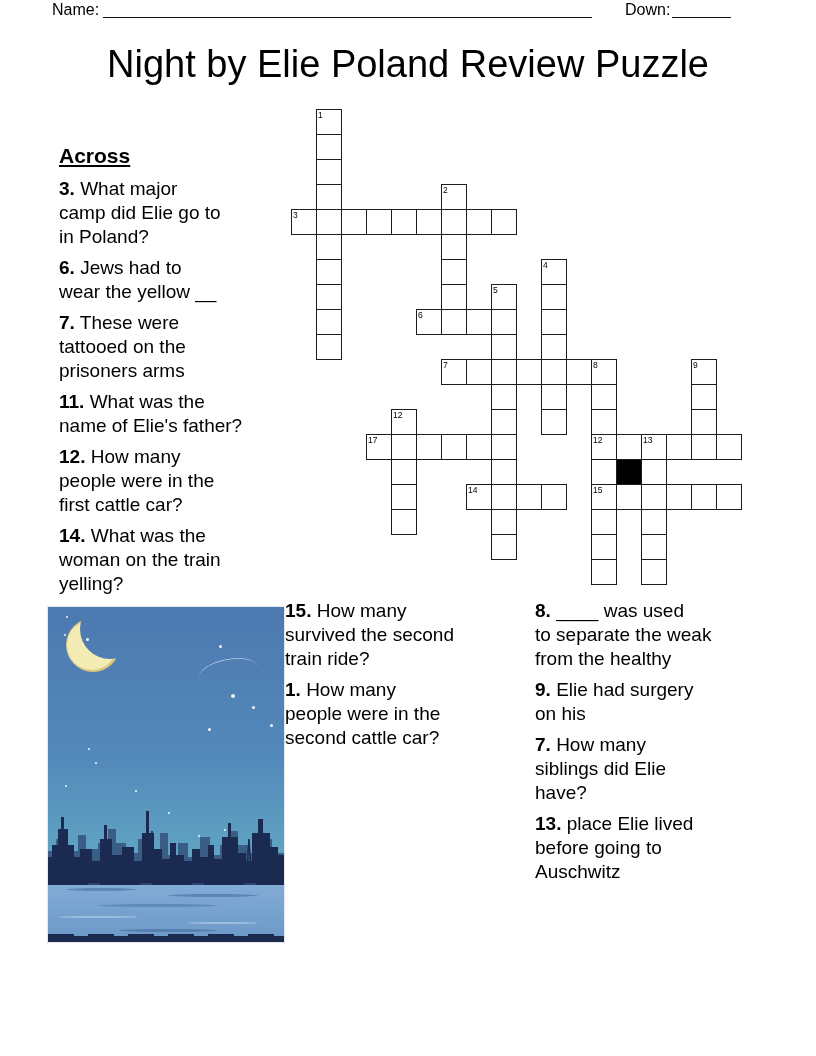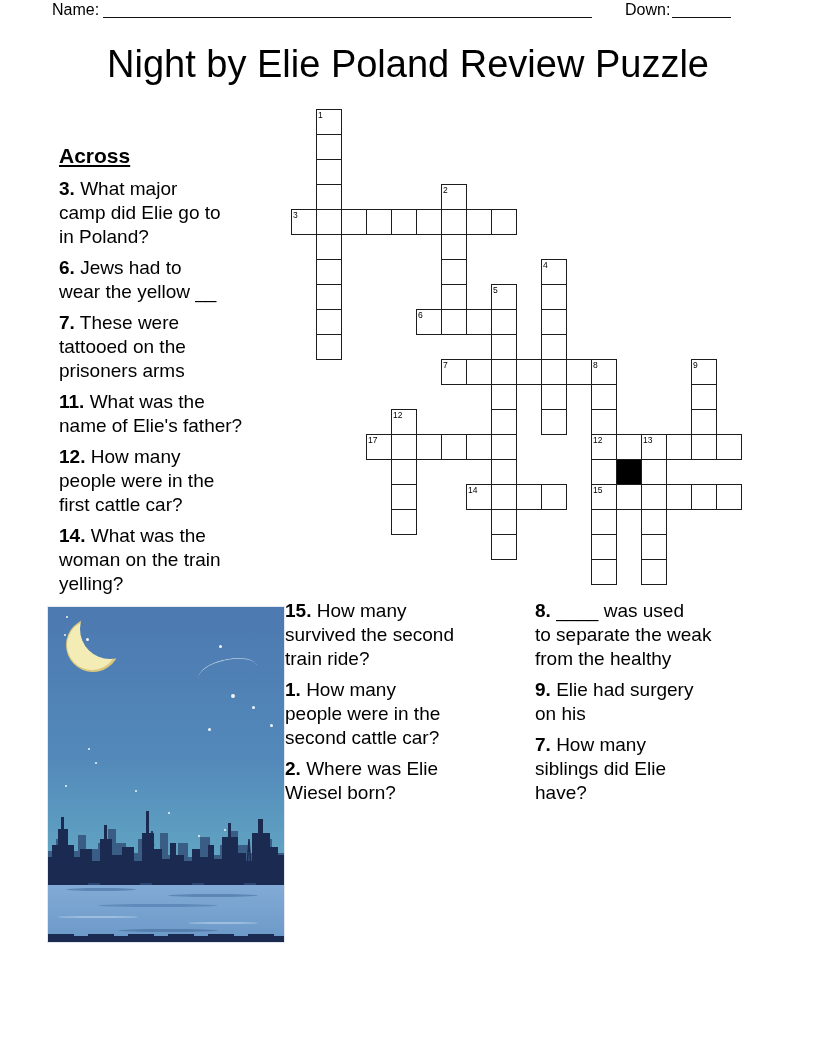--- a/index.html
+++ b/index.html
@@ -256,7 +256,6 @@
       </div>
     <div id="middle-down-list">
         <p class="clue"><span class="cnum2">1.</span> How many<br>people were in the<br>second cattle car?</p>
-        <p class="clue"><span class="cnum2">2.</span> Where was Elie<br>Wiesel born?</p>
       </div>
   </div>
 

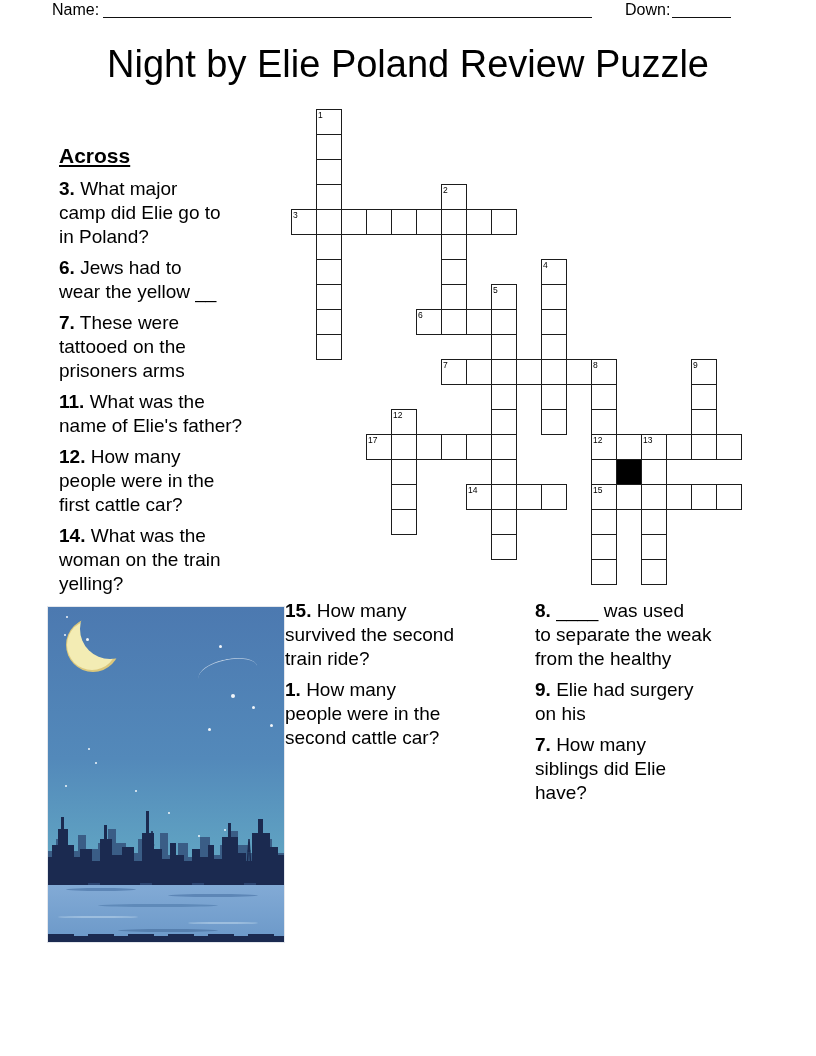--- a/index.html
+++ b/index.html
@@ -264,6 +264,7 @@
         <p class="clue"><span class="cnum2">8.</span> ____ was used<br>to separate the weak<br>from the healthy</p>
         <p class="clue"><span class="cnum2">9.</span> Elie had surgery<br>on his</p>
         <p class="clue"><span class="cnum2">7.</span> How many<br>siblings did Elie<br>have?</p>
+        <p class="clue"><span class="cnum2">13.</span> place Elie lived<br>before going to<br>Auschwitz</p>
       </div>
   </div>
 

